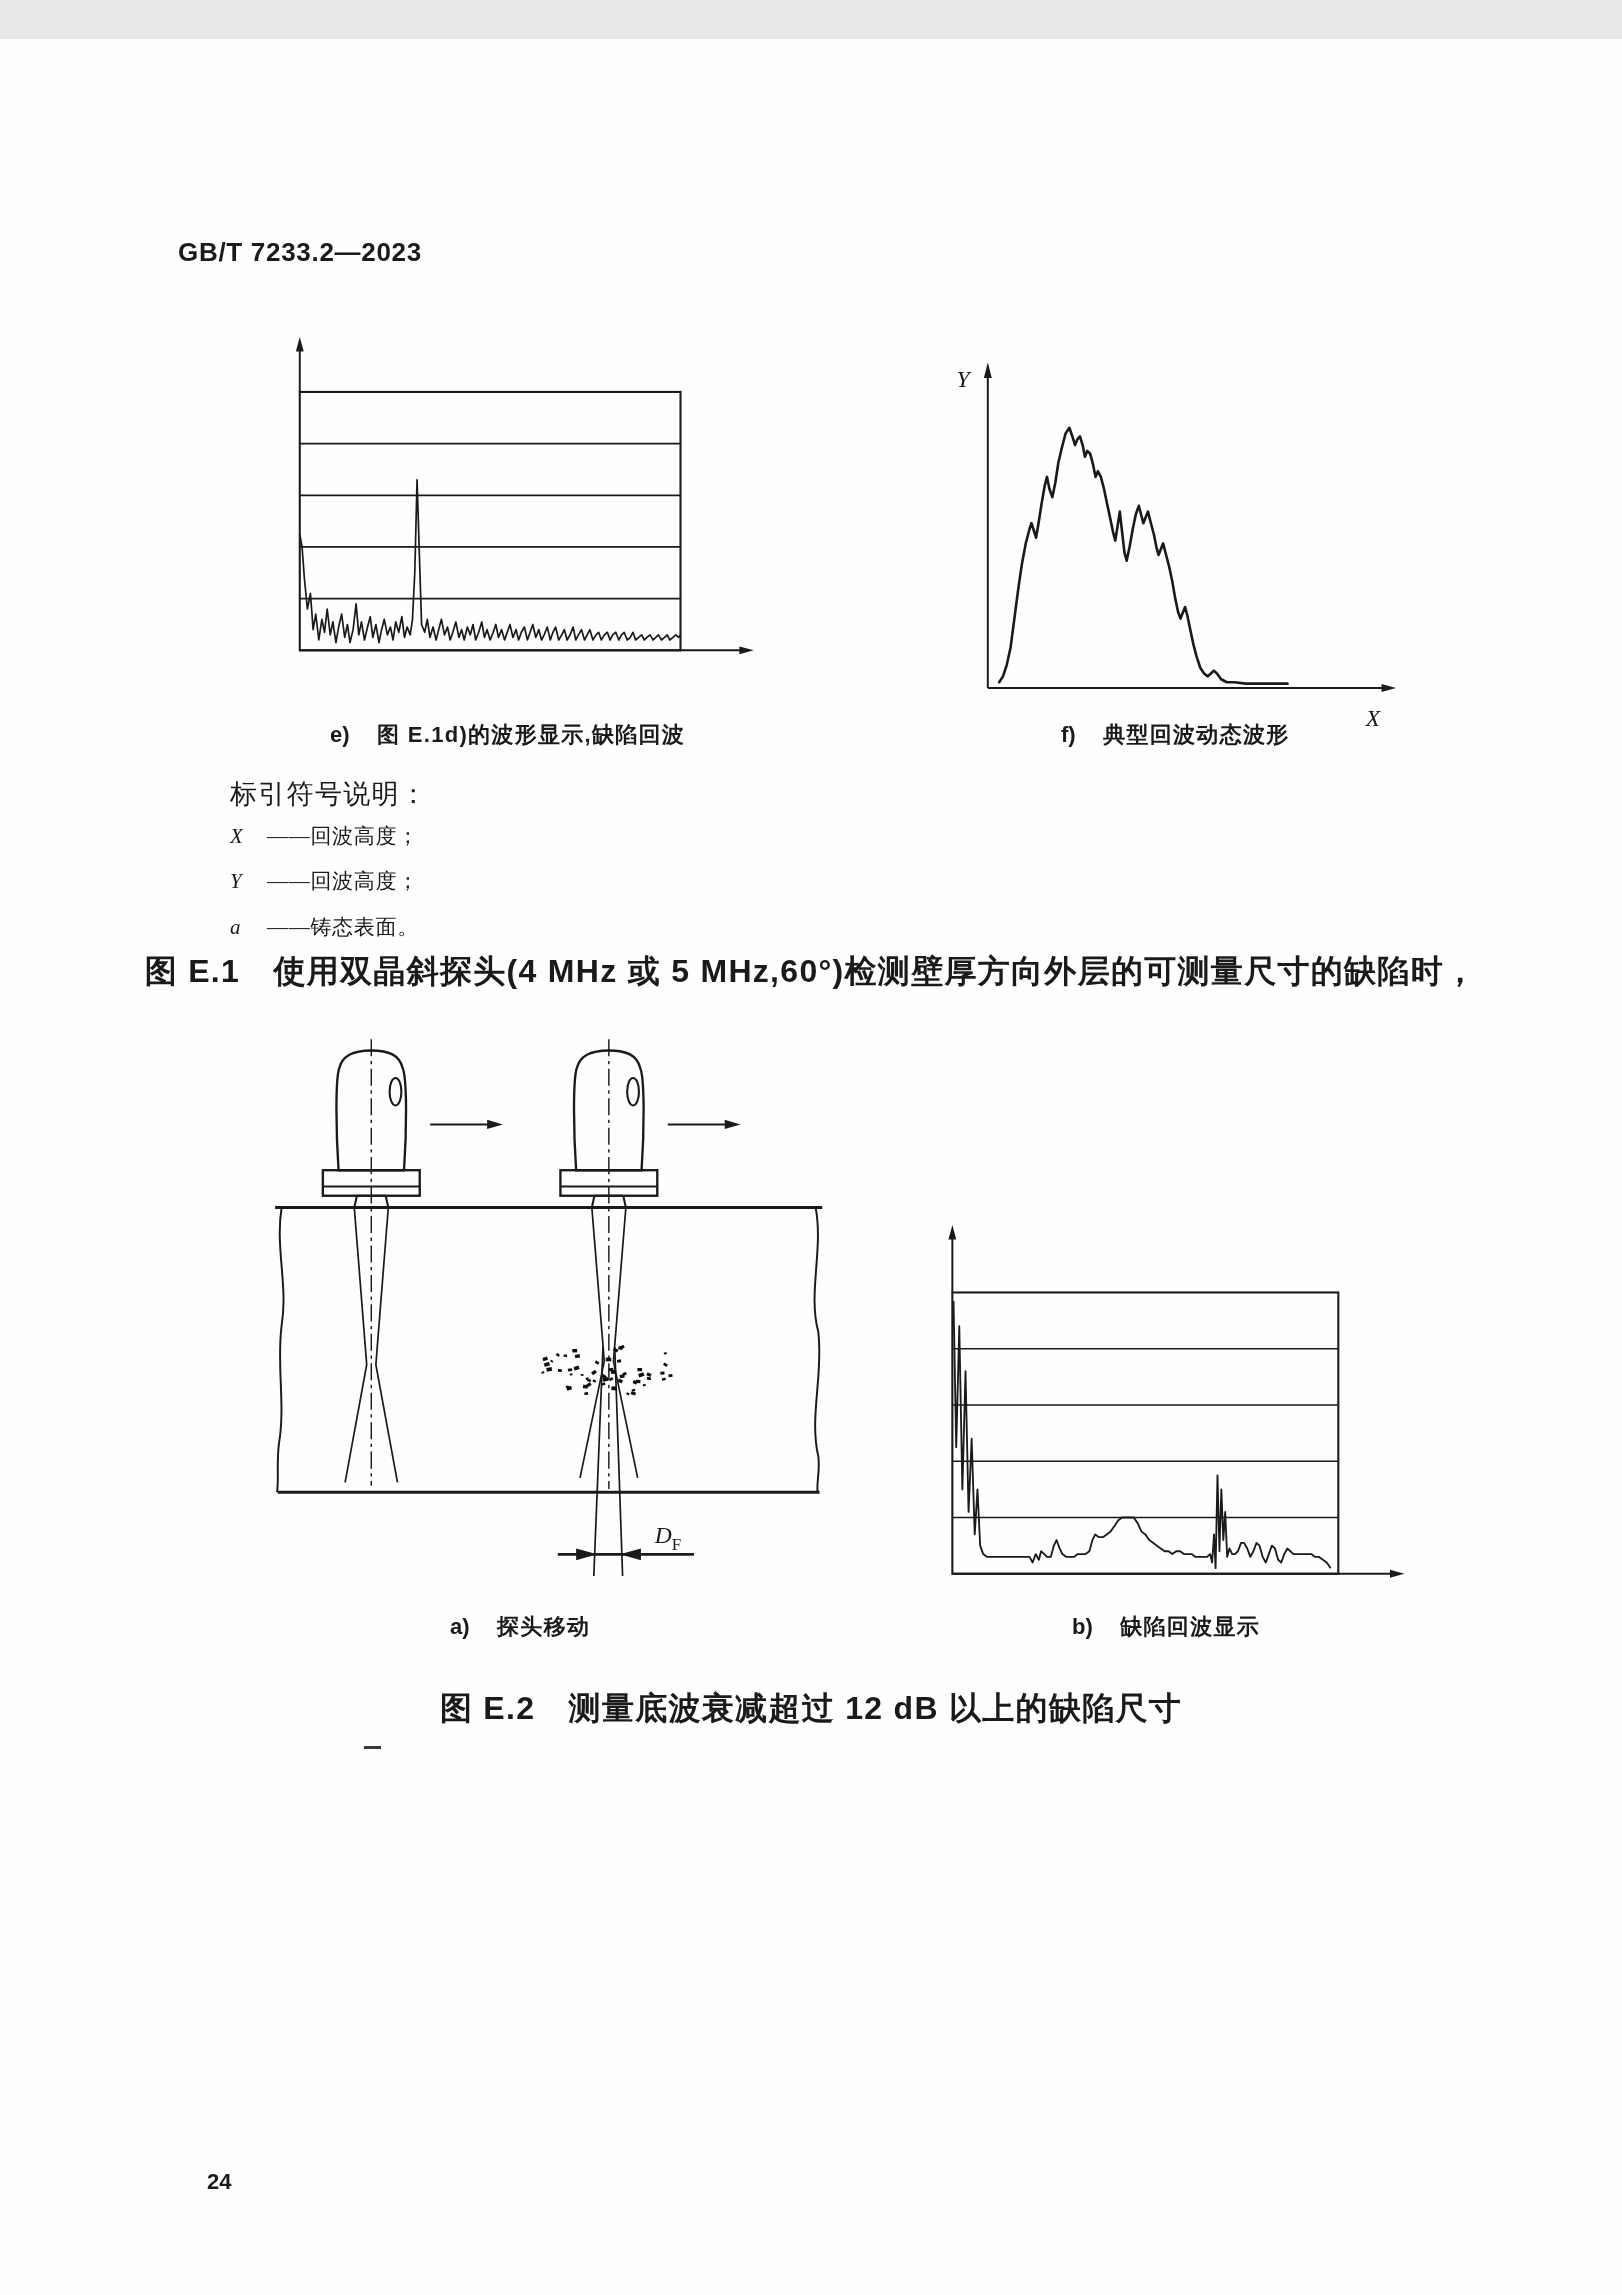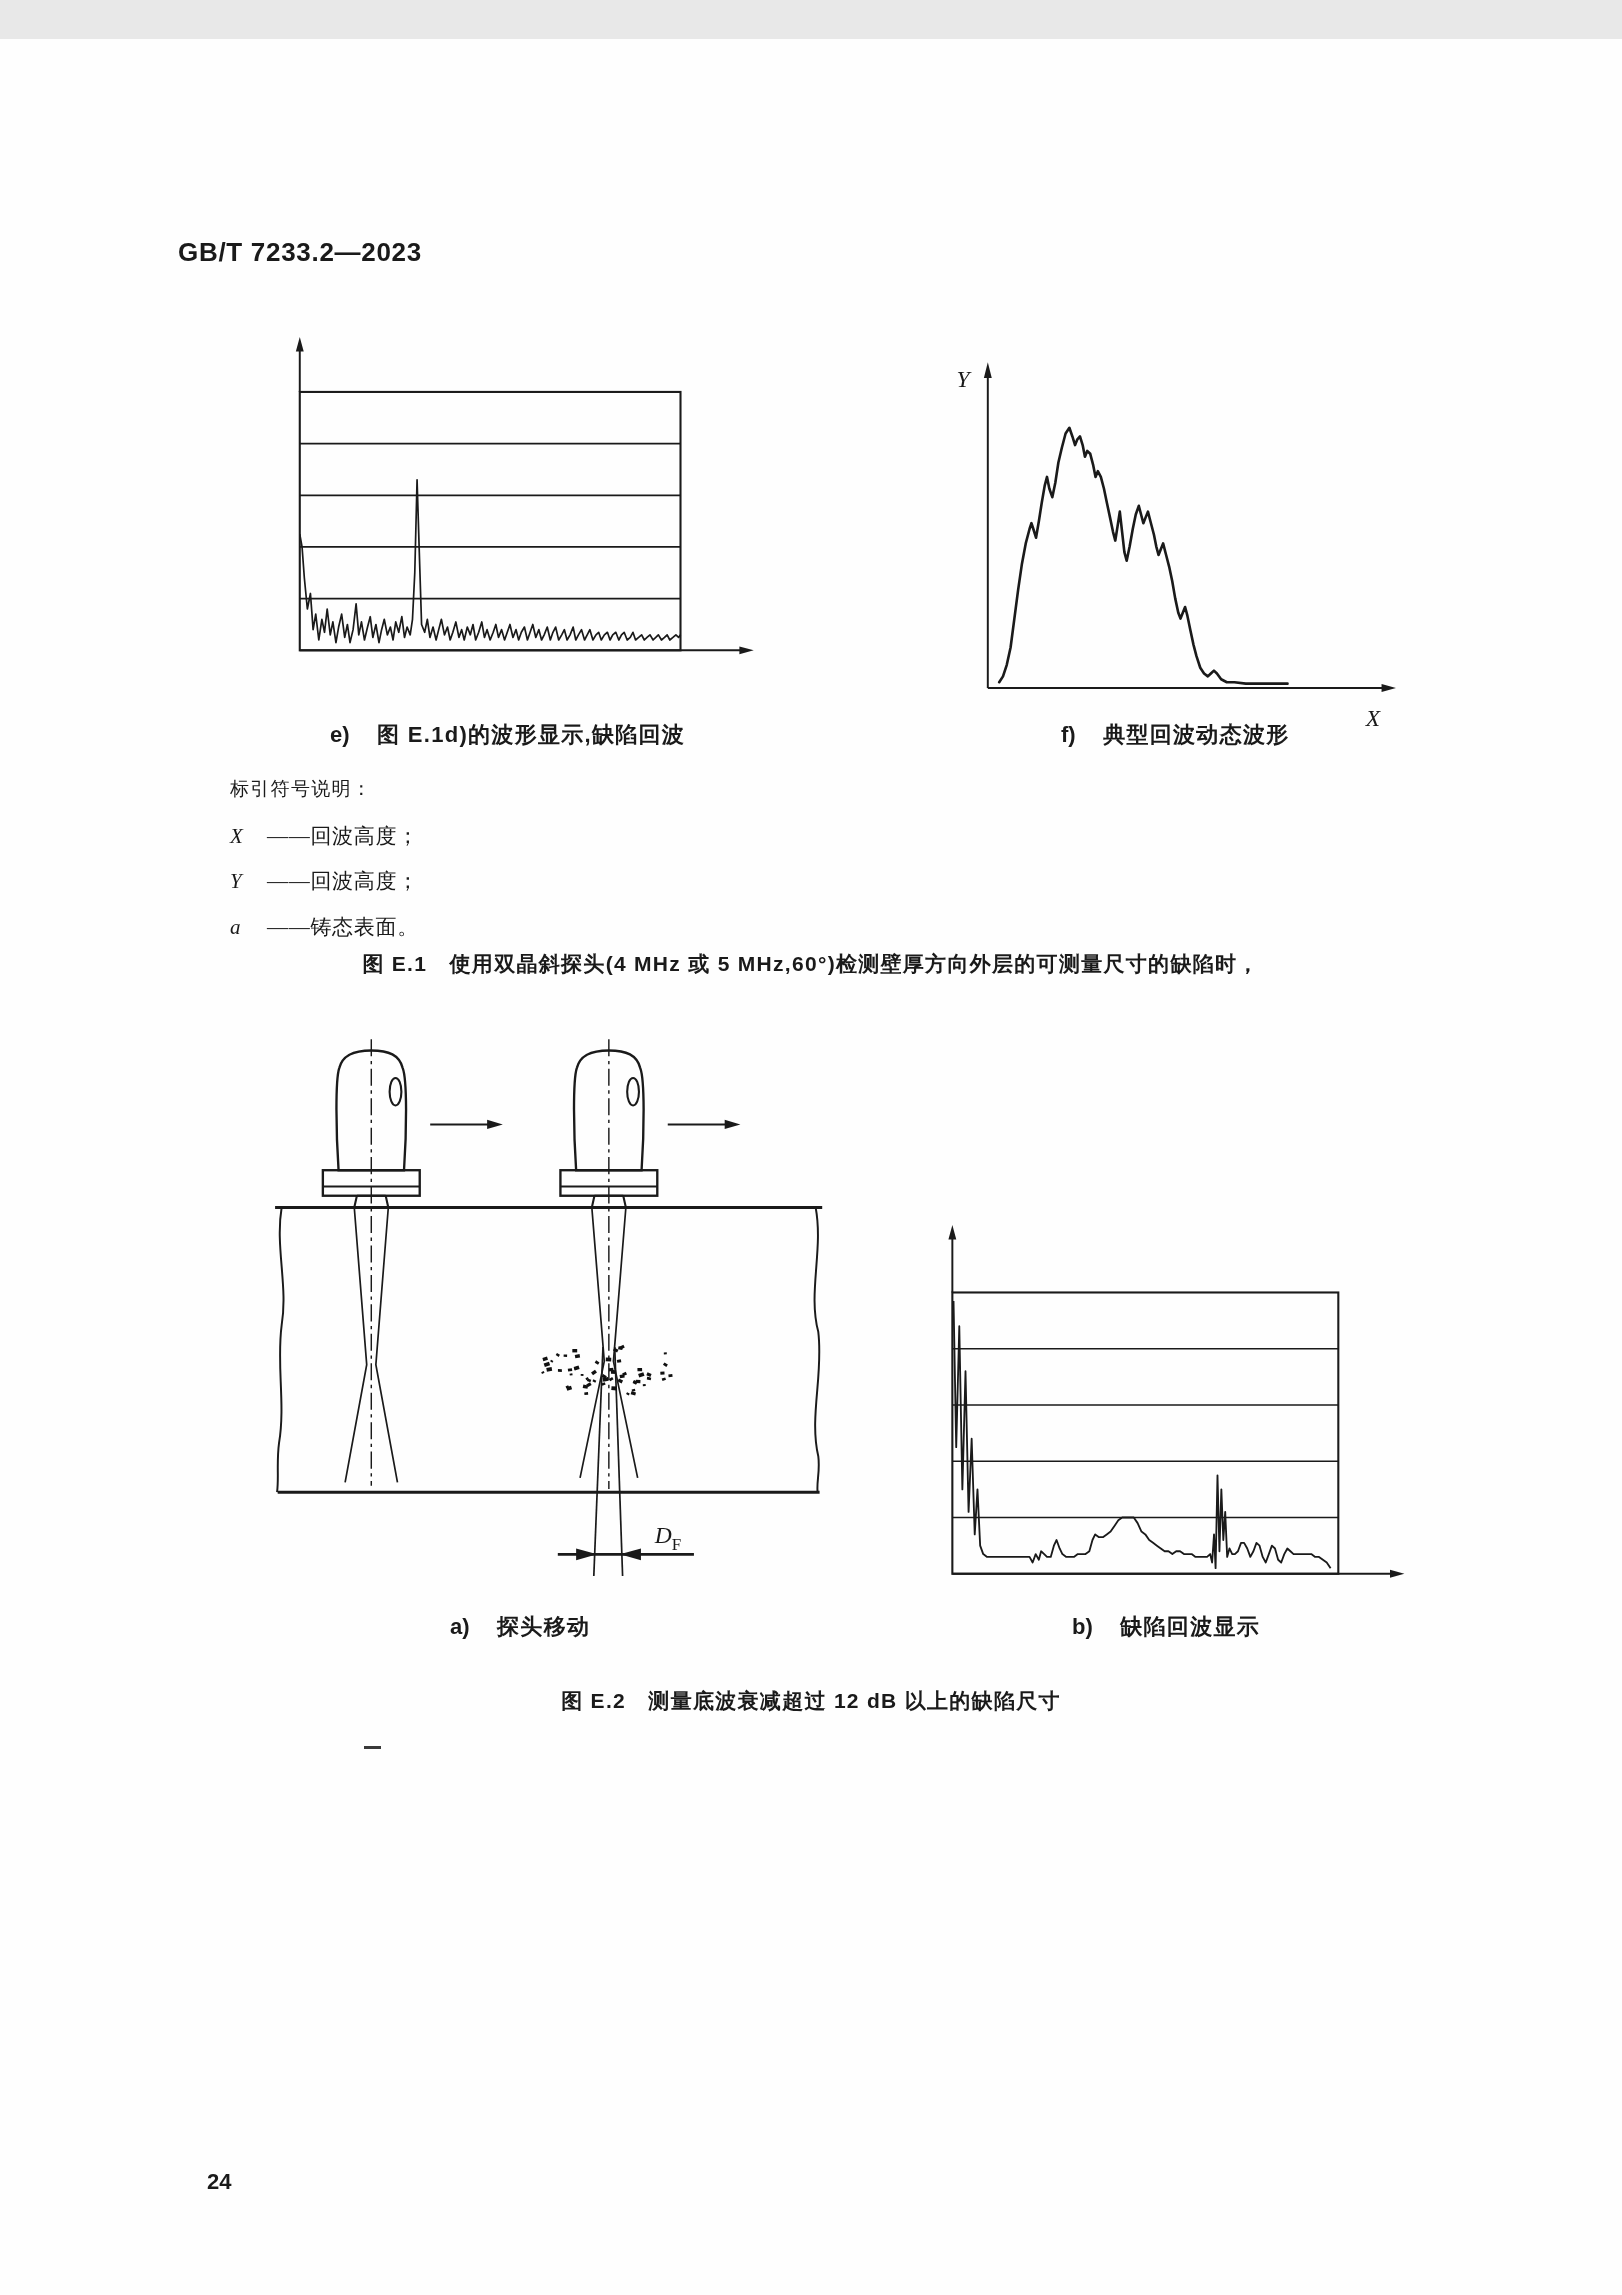--- a/index.html
+++ b/index.html
@@ -22,7 +22,7 @@
     font-family:"Liberation Sans", sans-serif;
     font-weight:bold;font-size:22px;letter-spacing:1.3px;}
   .cap-row .pfx{margin-right:27.5px;letter-spacing:0;}
-  .legend-title{left:230px;top:737px;font-size:19px;letter-spacing:1.3px;text-align:center;}
+  .legend-title{left:230px;top:737px;font-size:27px;letter-spacing:1.3px;text-align:center;}
   .legend-item{font-size:21px;letter-spacing:0.7px;}
   .legend-item .sym{font-style:italic;font-family:"Liberation Serif",serif;display:inline-block;width:37px;}
   .figcap{

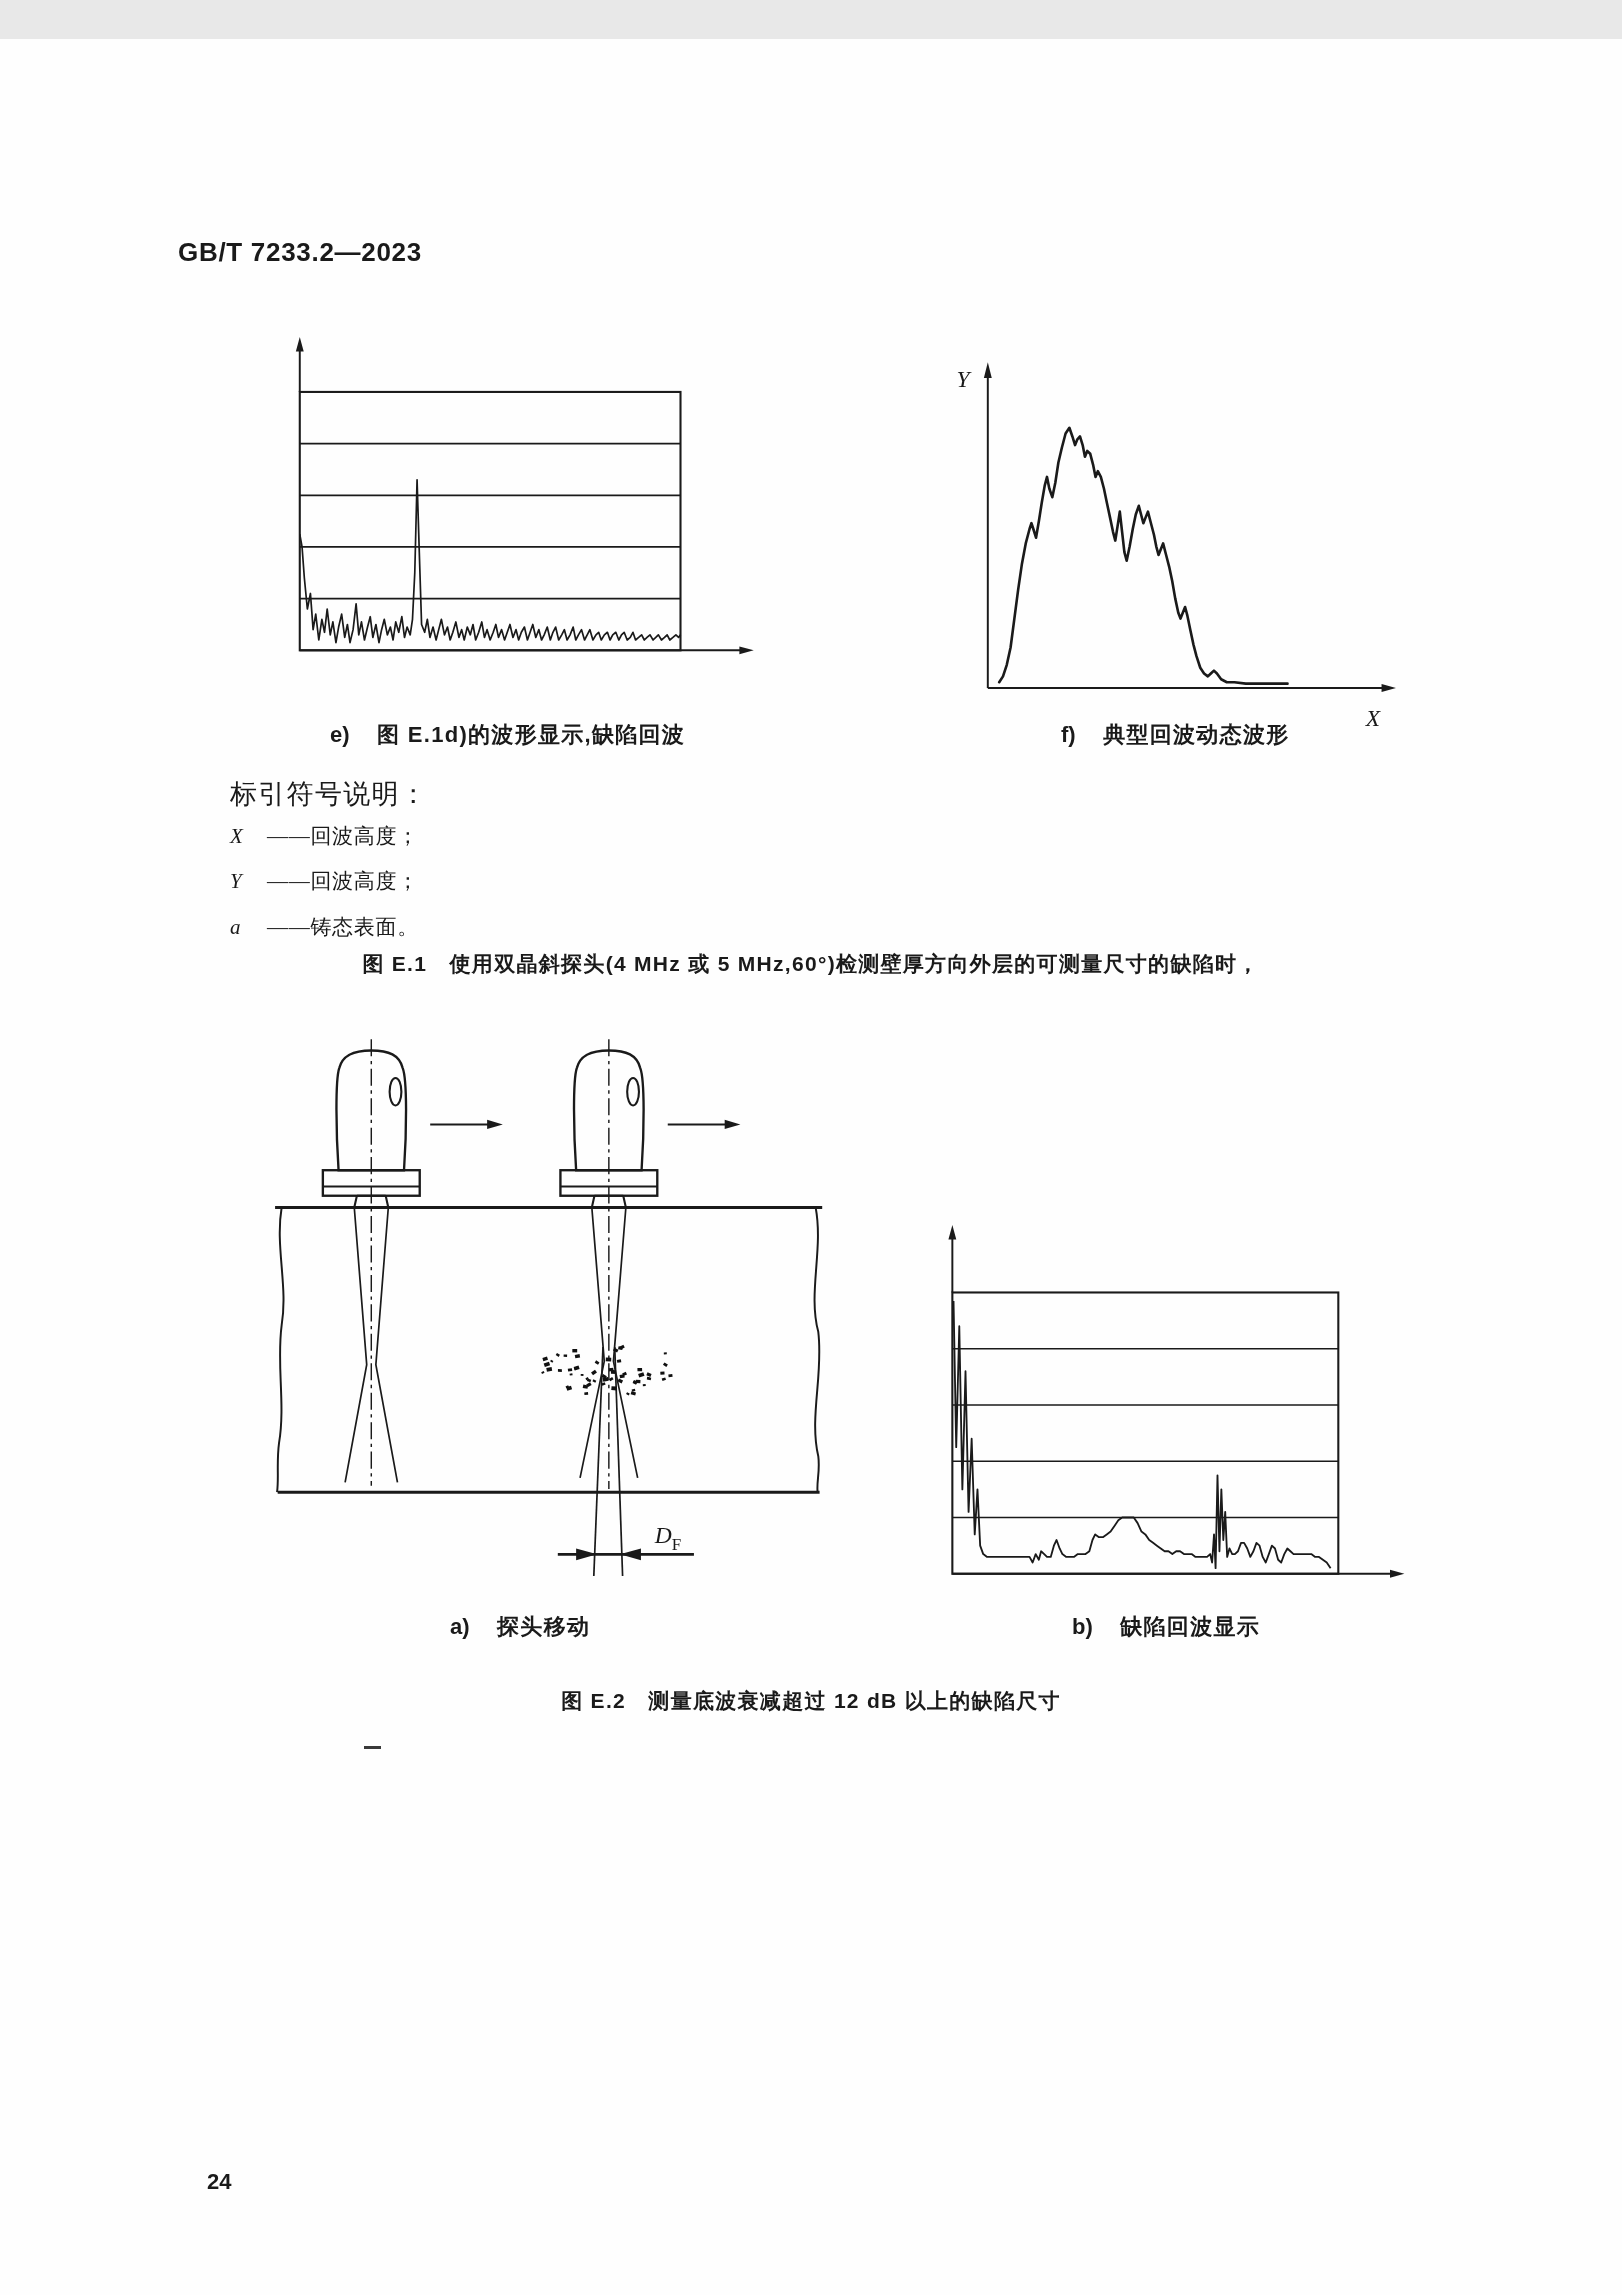--- a/index.html
+++ b/index.html
@@ -28,7 +28,7 @@
   .figcap{
     left:0;width:1622px;text-align:center;
     font-family:"Liberation Sans", sans-serif;
-    font-weight:bold;font-size:21px;letter-spacing:1.3px;
+    font-weight:bold;font-size:32px;letter-spacing:1.3px;
   }
   .stray{left:364px;top:1707px;width:17px;height:3.3px;background:#3a3a3a;}
   .pageno{left:207px;top:2130px;font-size:22px;font-family:"Liberation Sans",sans-serif;font-weight:bold;}

